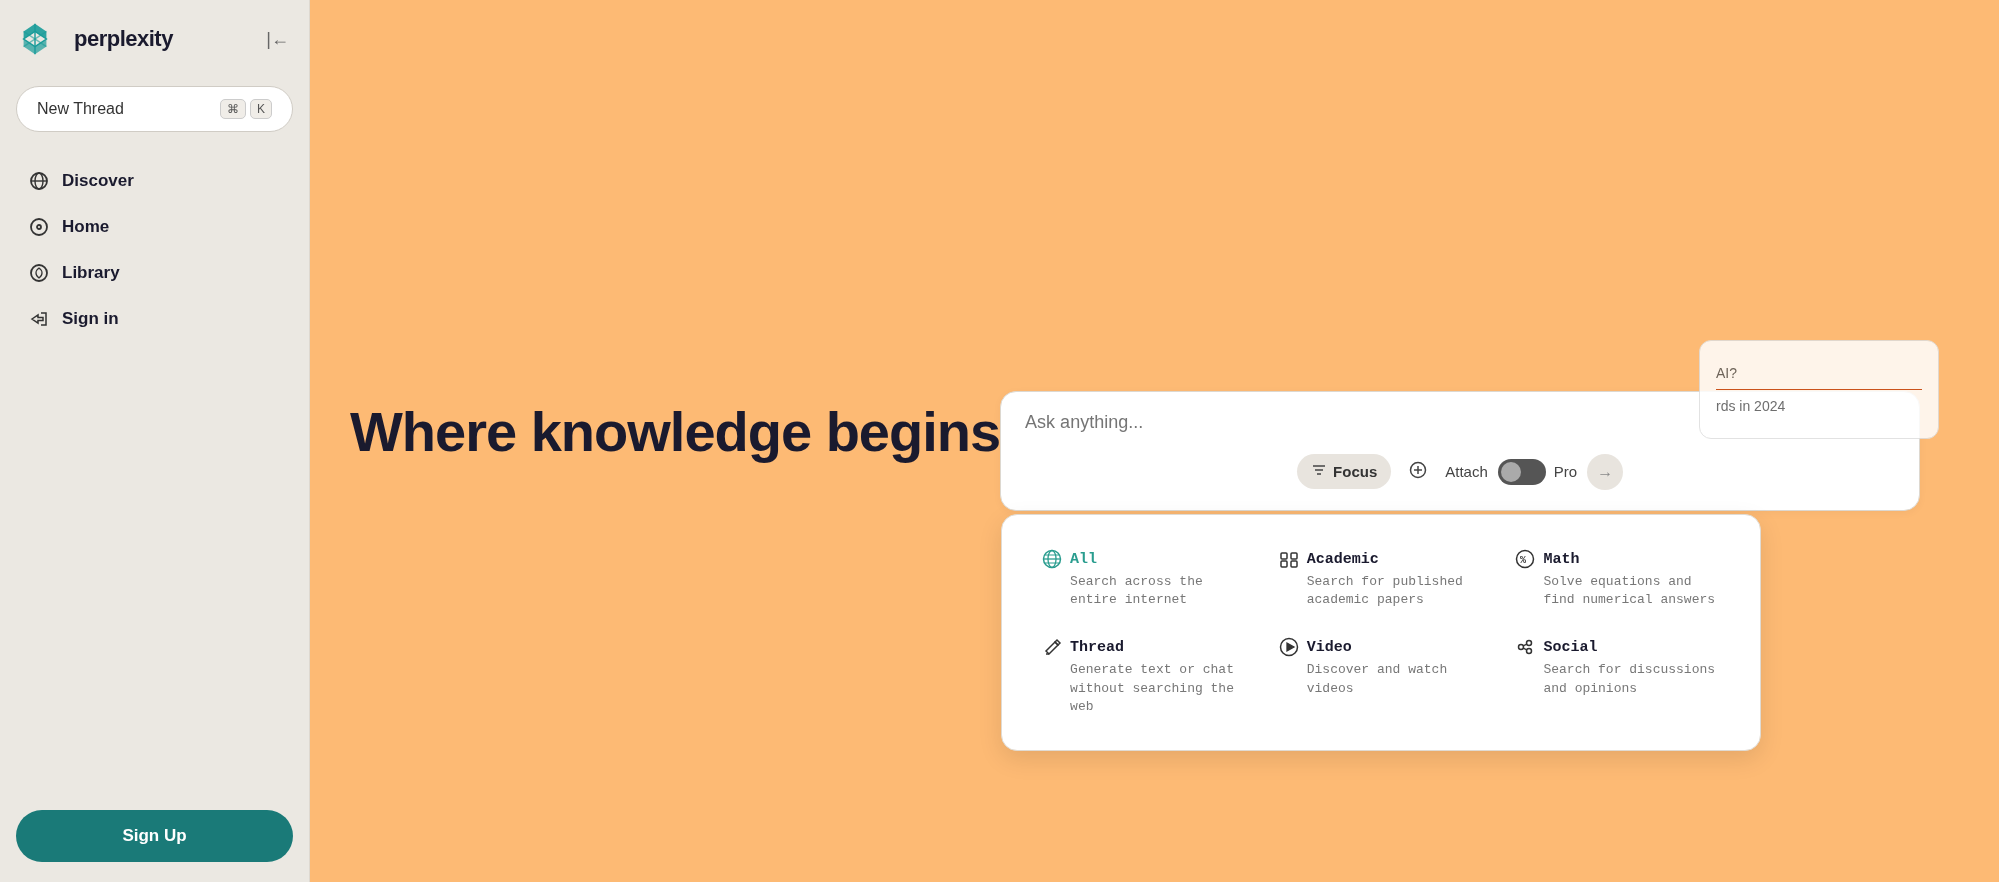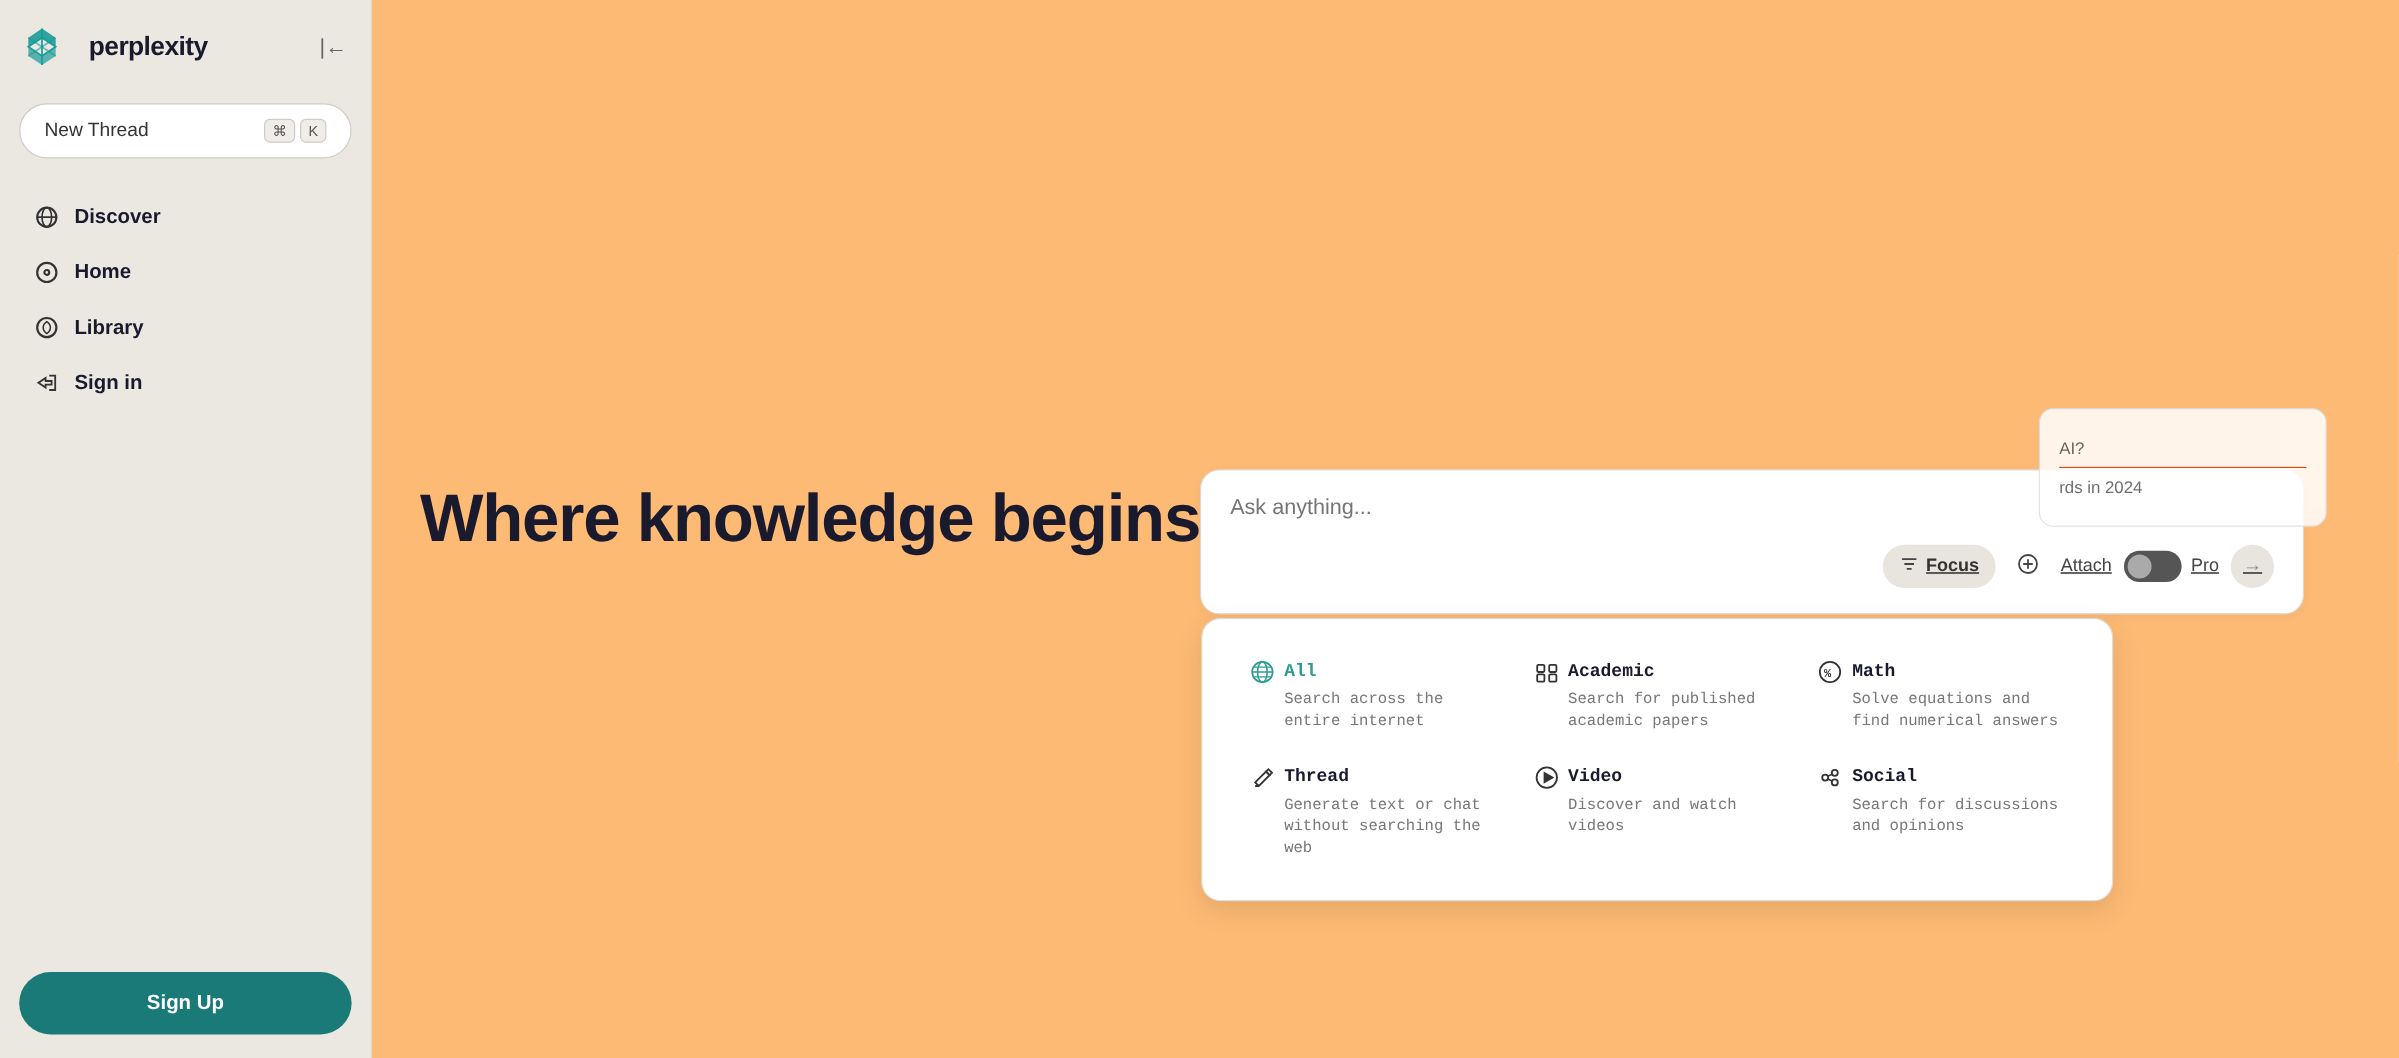--- a/index.html
+++ b/index.html
@@ -179,8 +179,7 @@
     .search-toolbar {
       display: flex;
       align-items: center;
-      justify-content: flex-end;
-      text-decoration: underline;
+      justify-content: center;
     }
 
     .toolbar-left {

